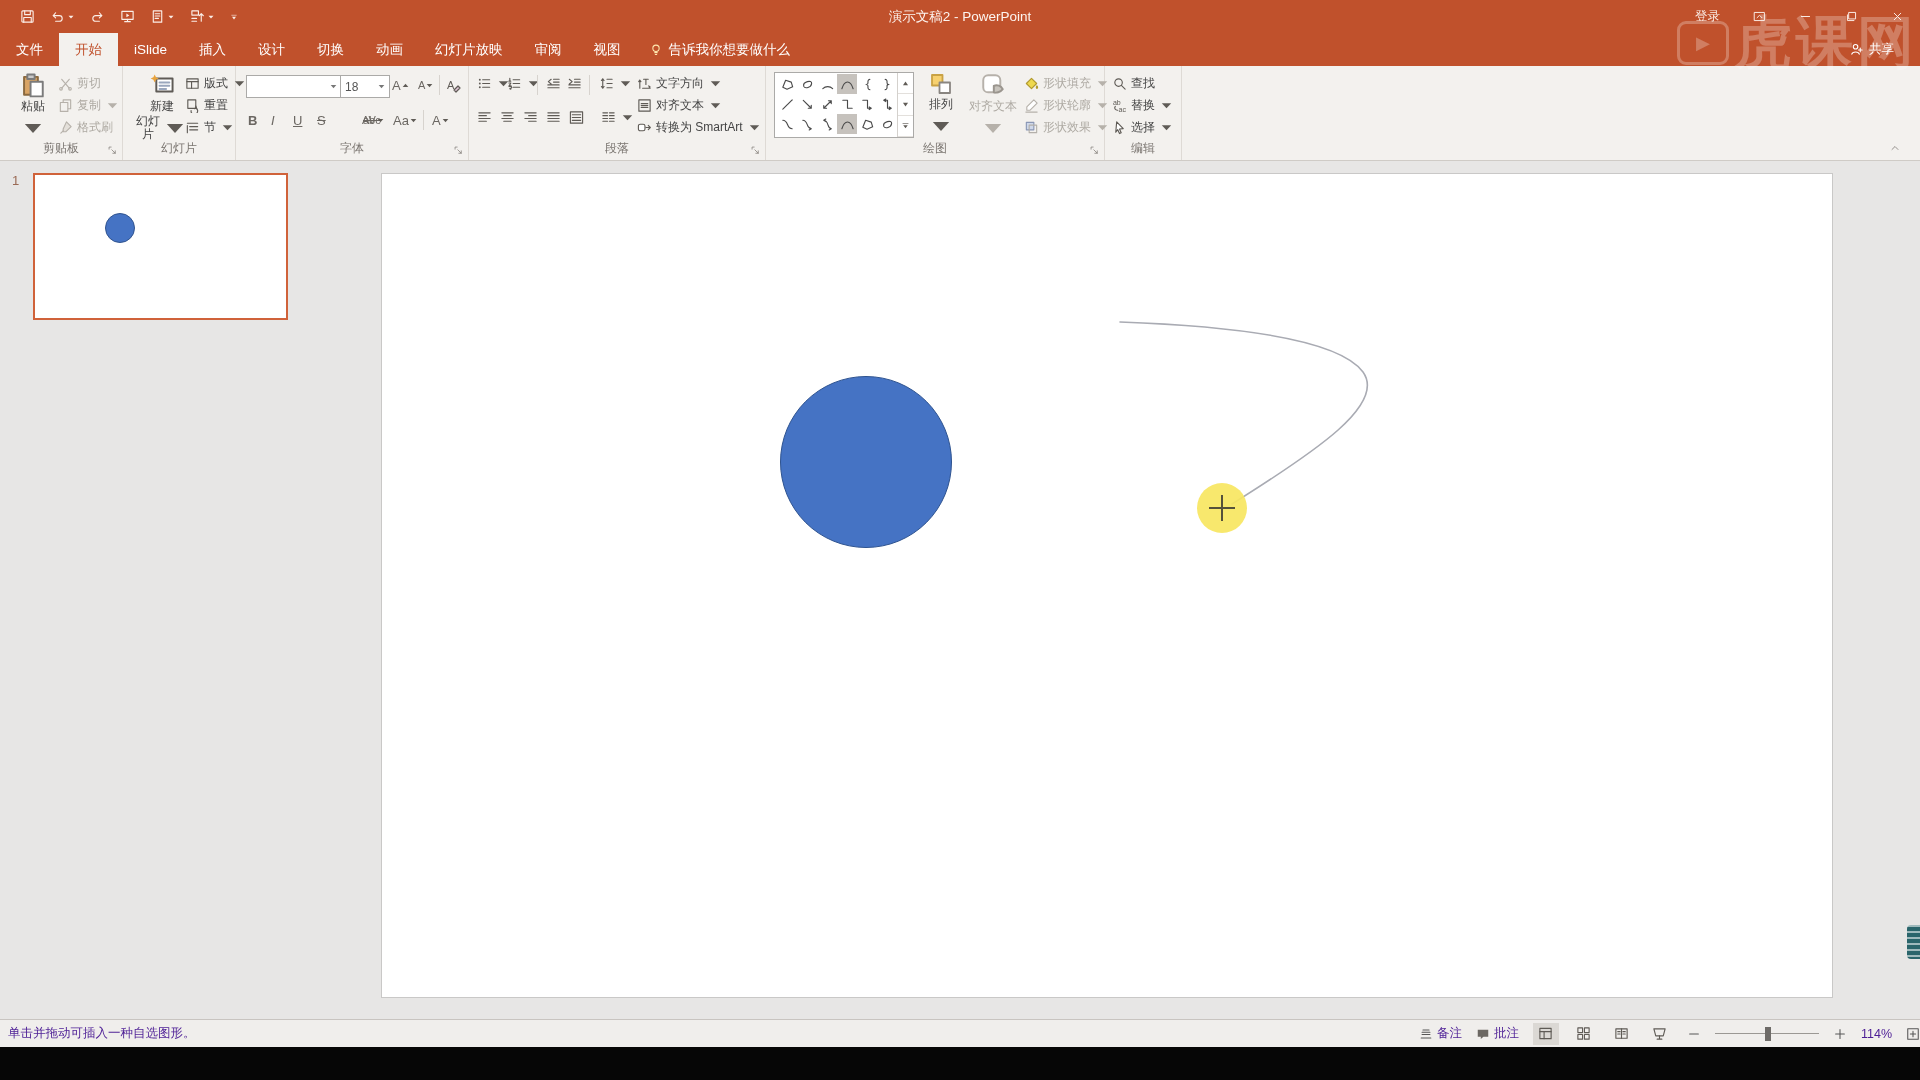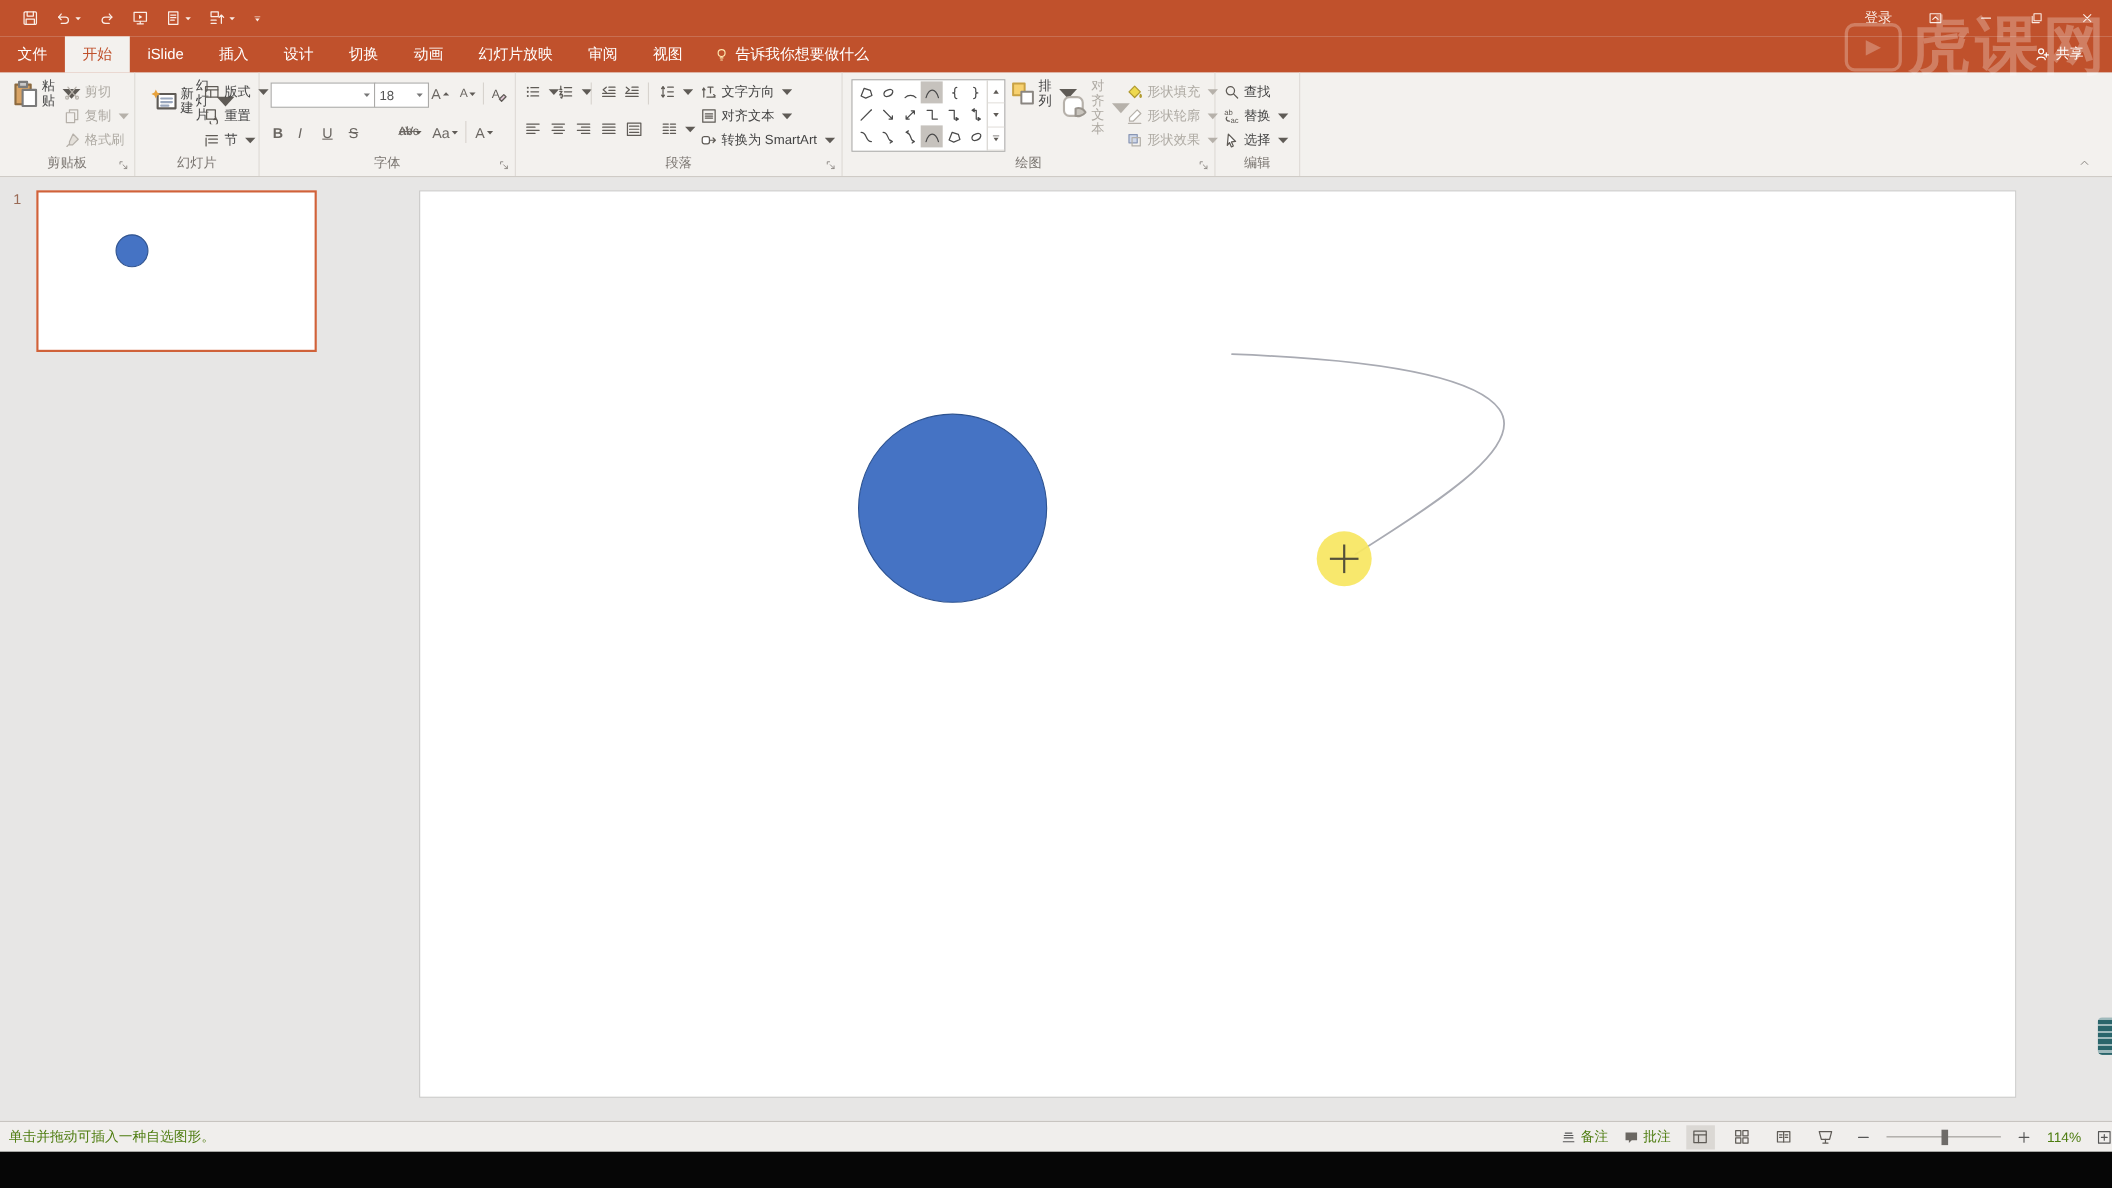--- a/index.html
+++ b/index.html
@@ -185,6 +185,7 @@
         </span>
       </span>
   </div>
+  <div class="tb-title">演示文稿2 - PowerPoint</div>
   <div class="tb-right">
     <span class="tb-login">登录</span>
     <span class="winbtn">

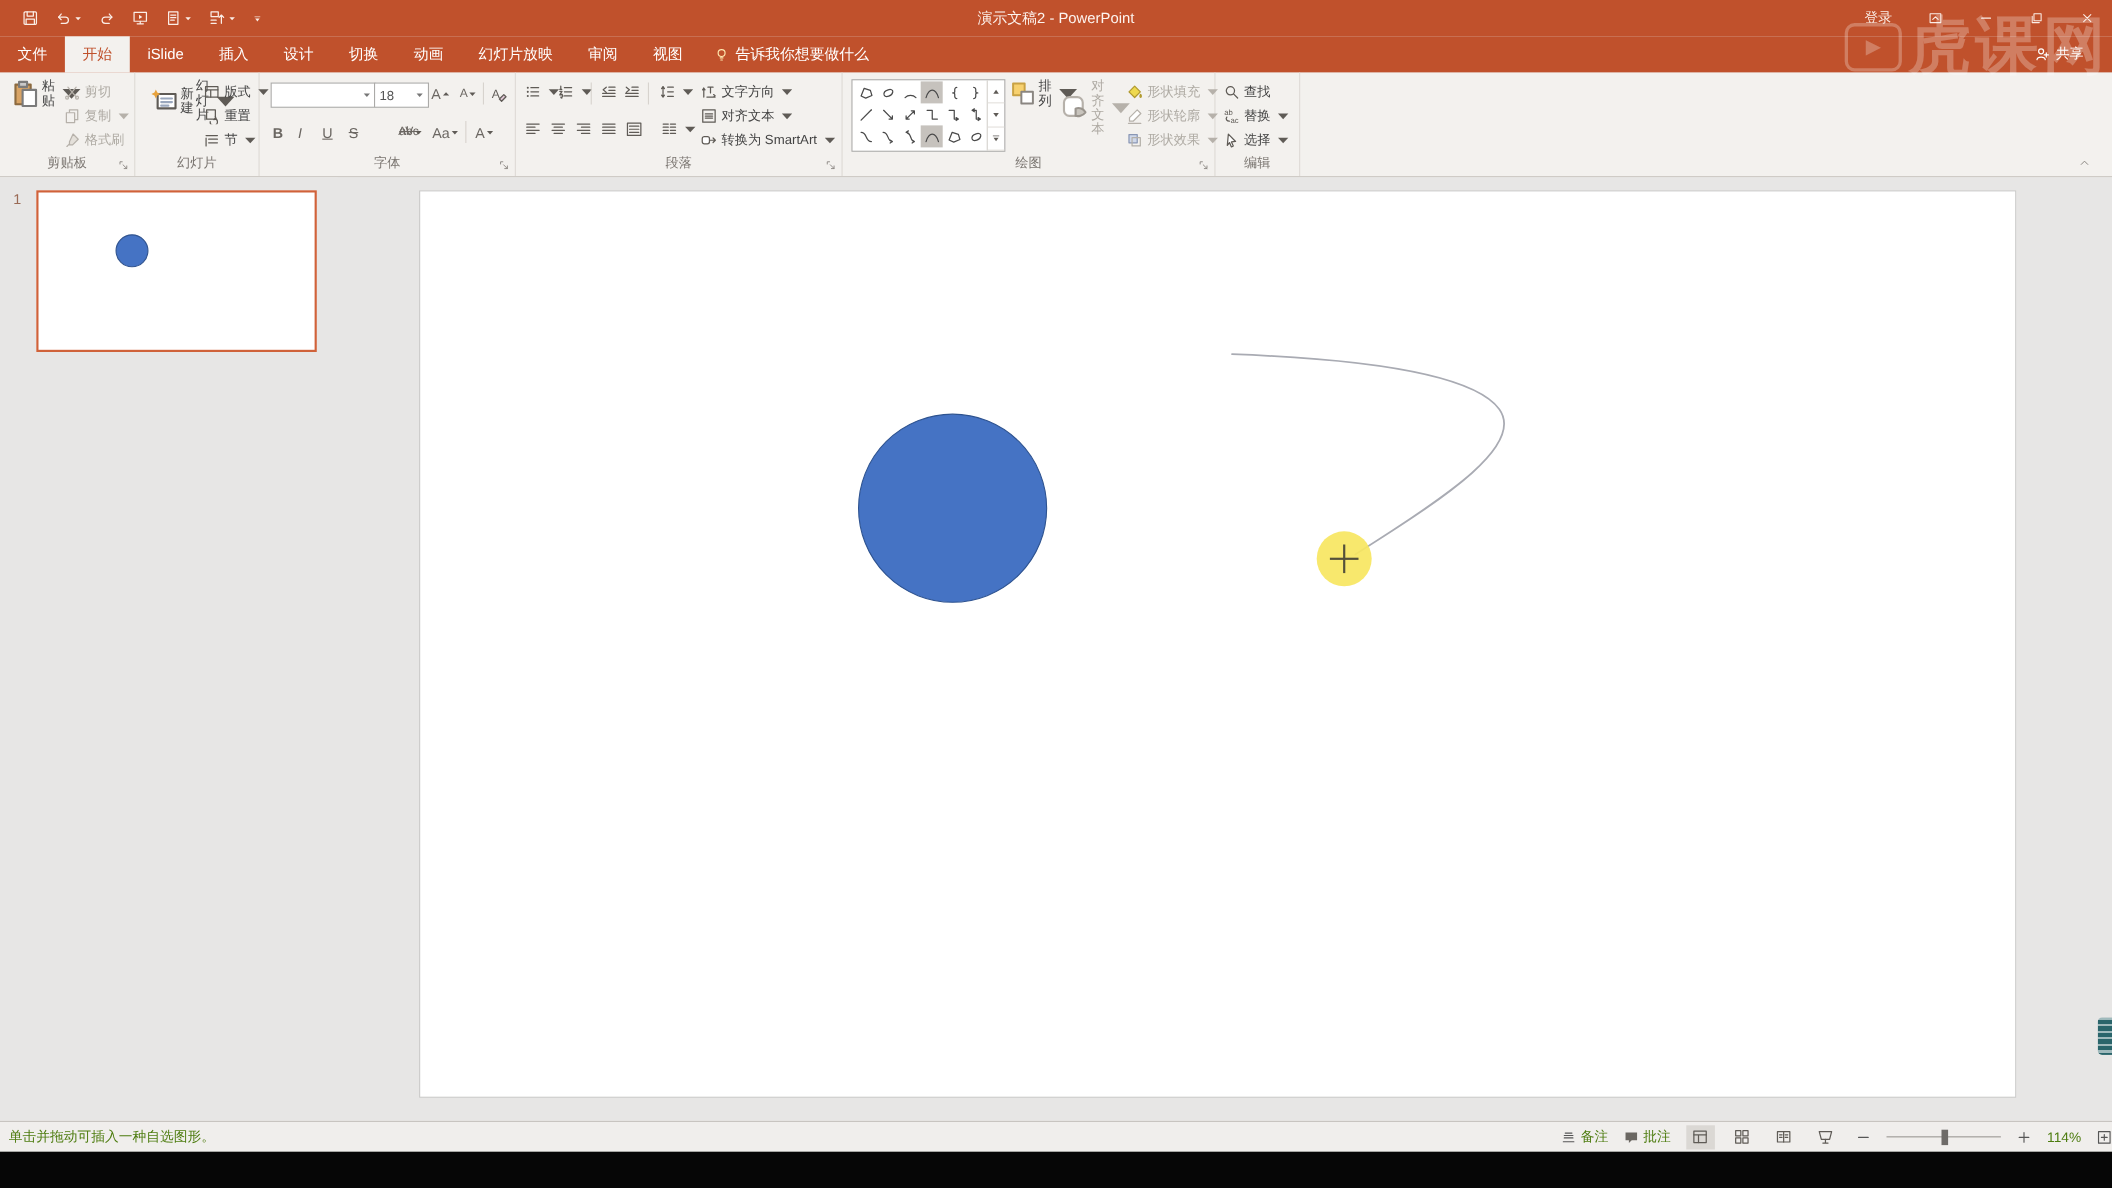--- a/index.html
+++ b/index.html
@@ -44,7 +44,7 @@
   .grp{position:relative;height:94px;border-right:1px solid #dedad5;flex:none;}
   .grp-label{position:absolute;bottom:3px;left:0;right:0;text-align:center;font-size:12px;color:#7b7671;}
   .launcher{position:absolute;bottom:4px;right:4px;width:11px;height:11px;color:#8a8681;}
-  .bigbtn{position:absolute;display:flex;flex-direction:row;align-items:center;gap:2px;cursor:default;}
+  .bigbtn{position:absolute;display:flex;flex-direction:column;align-items:center;gap:2px;cursor:default;}
   .bigbtn .icon{width:26px;height:26px;}
   .bigbtn .lbl{text-align:center;line-height:13px;}
   .smallrow{position:absolute;display:flex;align-items:center;gap:4px;white-space:nowrap;cursor:default;}

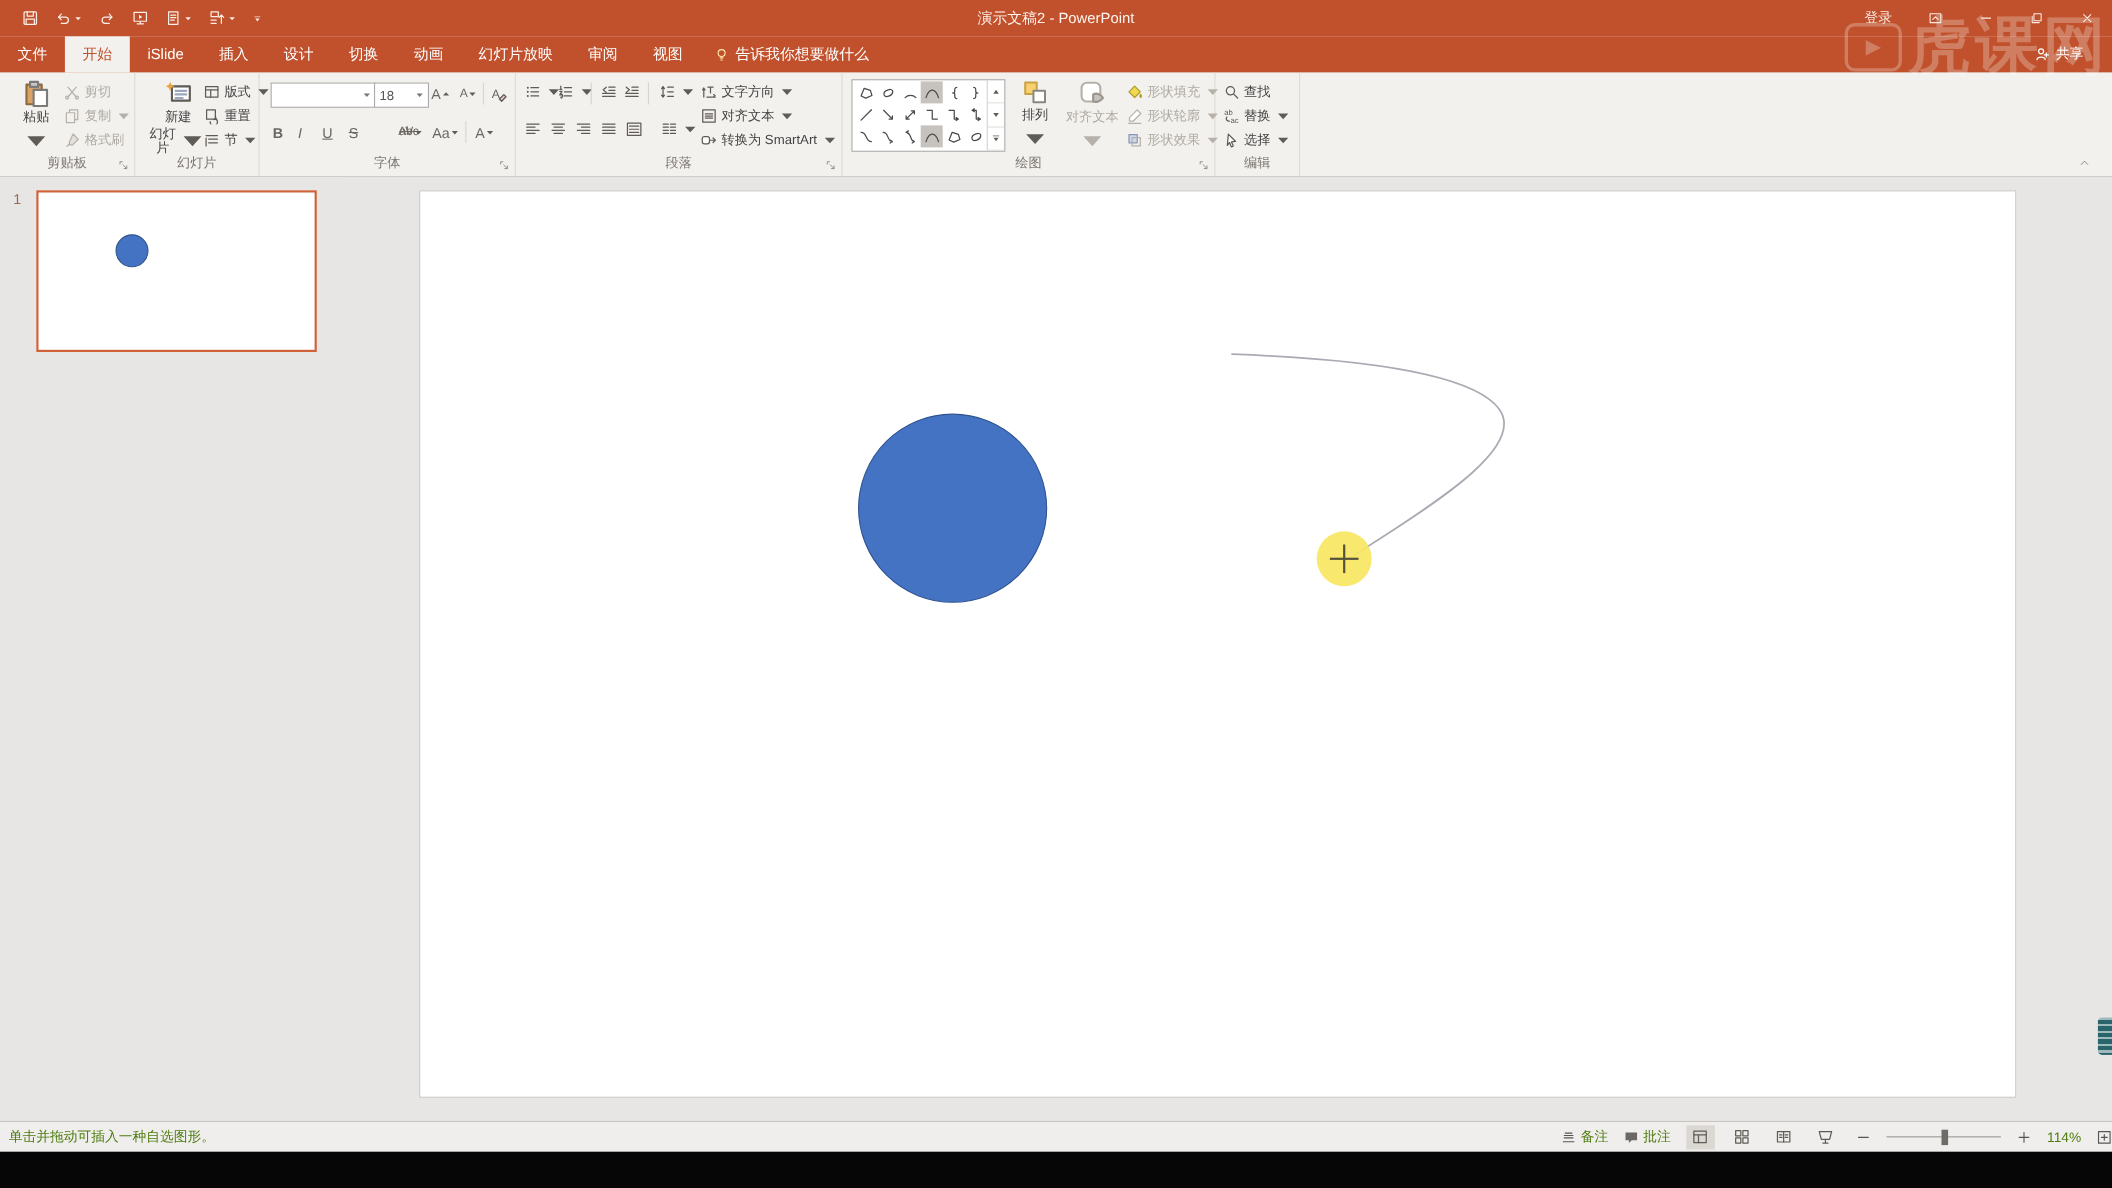--- a/index.html
+++ b/index.html
@@ -87,7 +87,7 @@
   .cursor-dot .v{left:24px;top:12px;width:1.6px;height:26px;}
   
   .statusbar{position:absolute;left:0;top:1019px;width:1920px;height:28px;background:#f0eeec;
-             border-top:1px solid #c8c4c0;display:flex;align-items:center;font-size:12.5px;color:#4d7c0f;box-sizing:border-box;}
+             border-top:1px solid #c8c4c0;display:flex;align-items:center;font-size:12.5px;color:#4c1d95;box-sizing:border-box;}
   .sb-hint{padding-left:8px;}
   .sb-right{margin-left:auto;display:flex;align-items:center;gap:14px;padding-right:0;}
   .sb-item{display:flex;align-items:center;gap:4px;cursor:default;}

